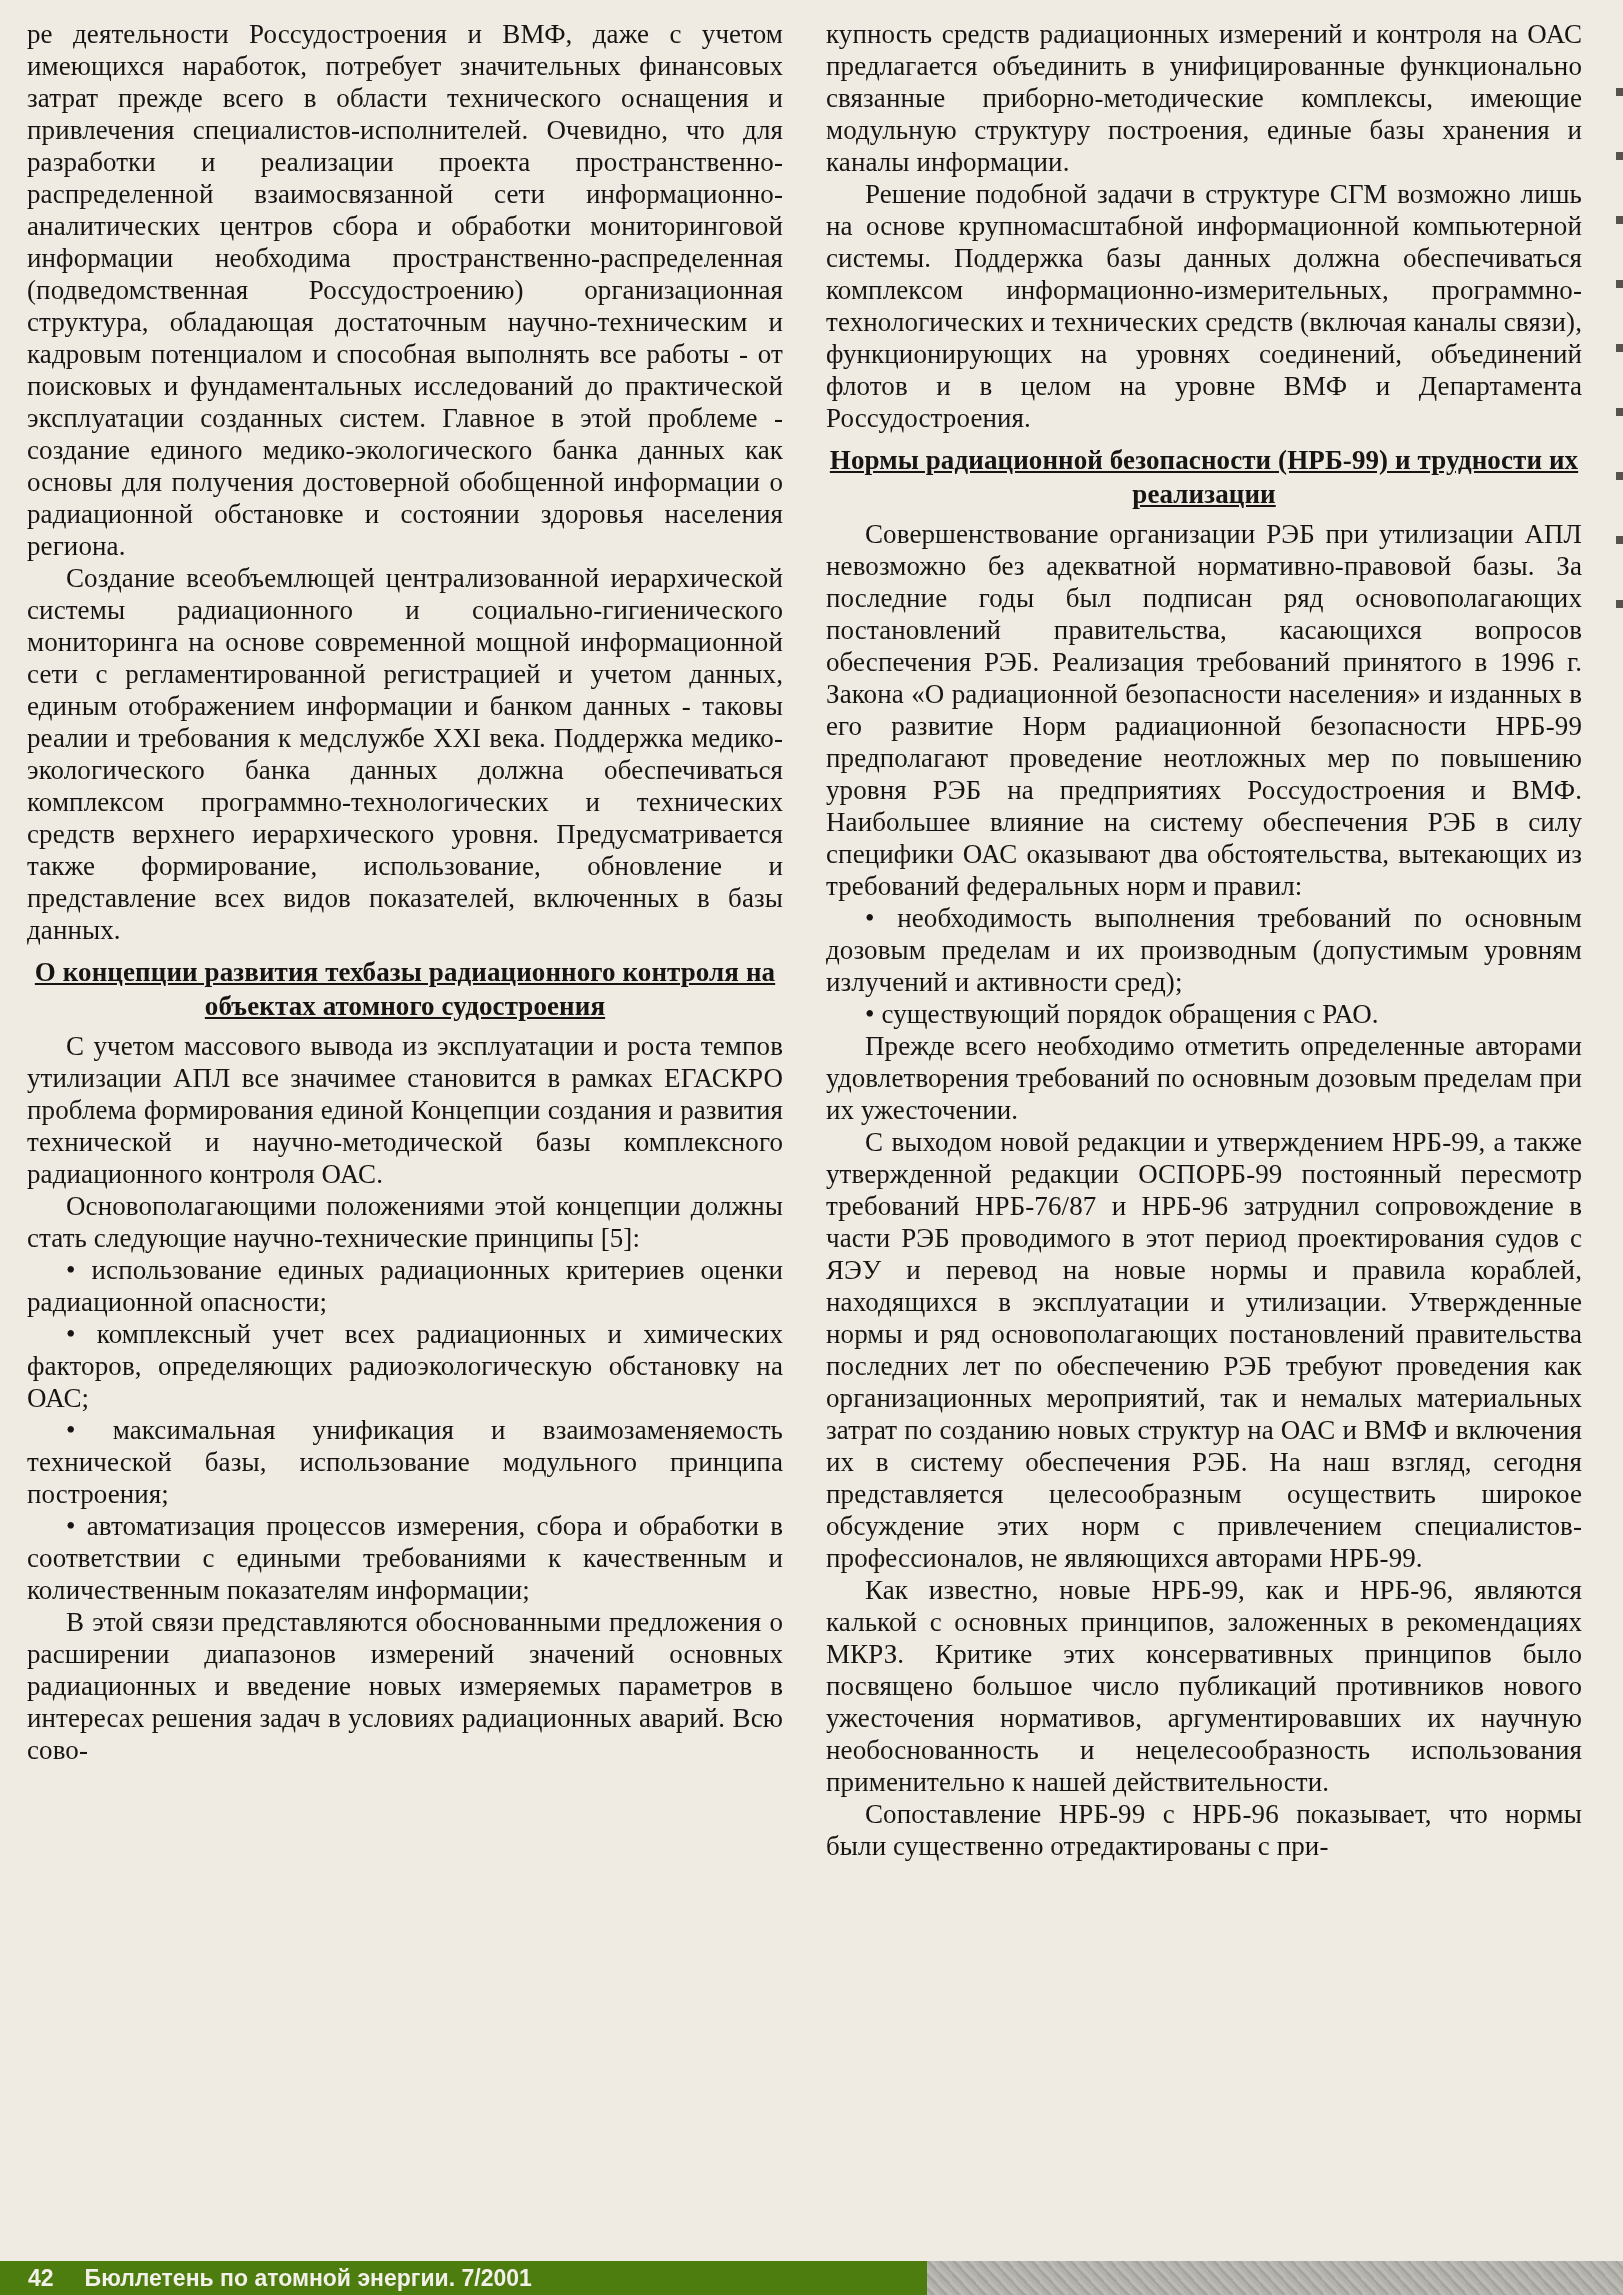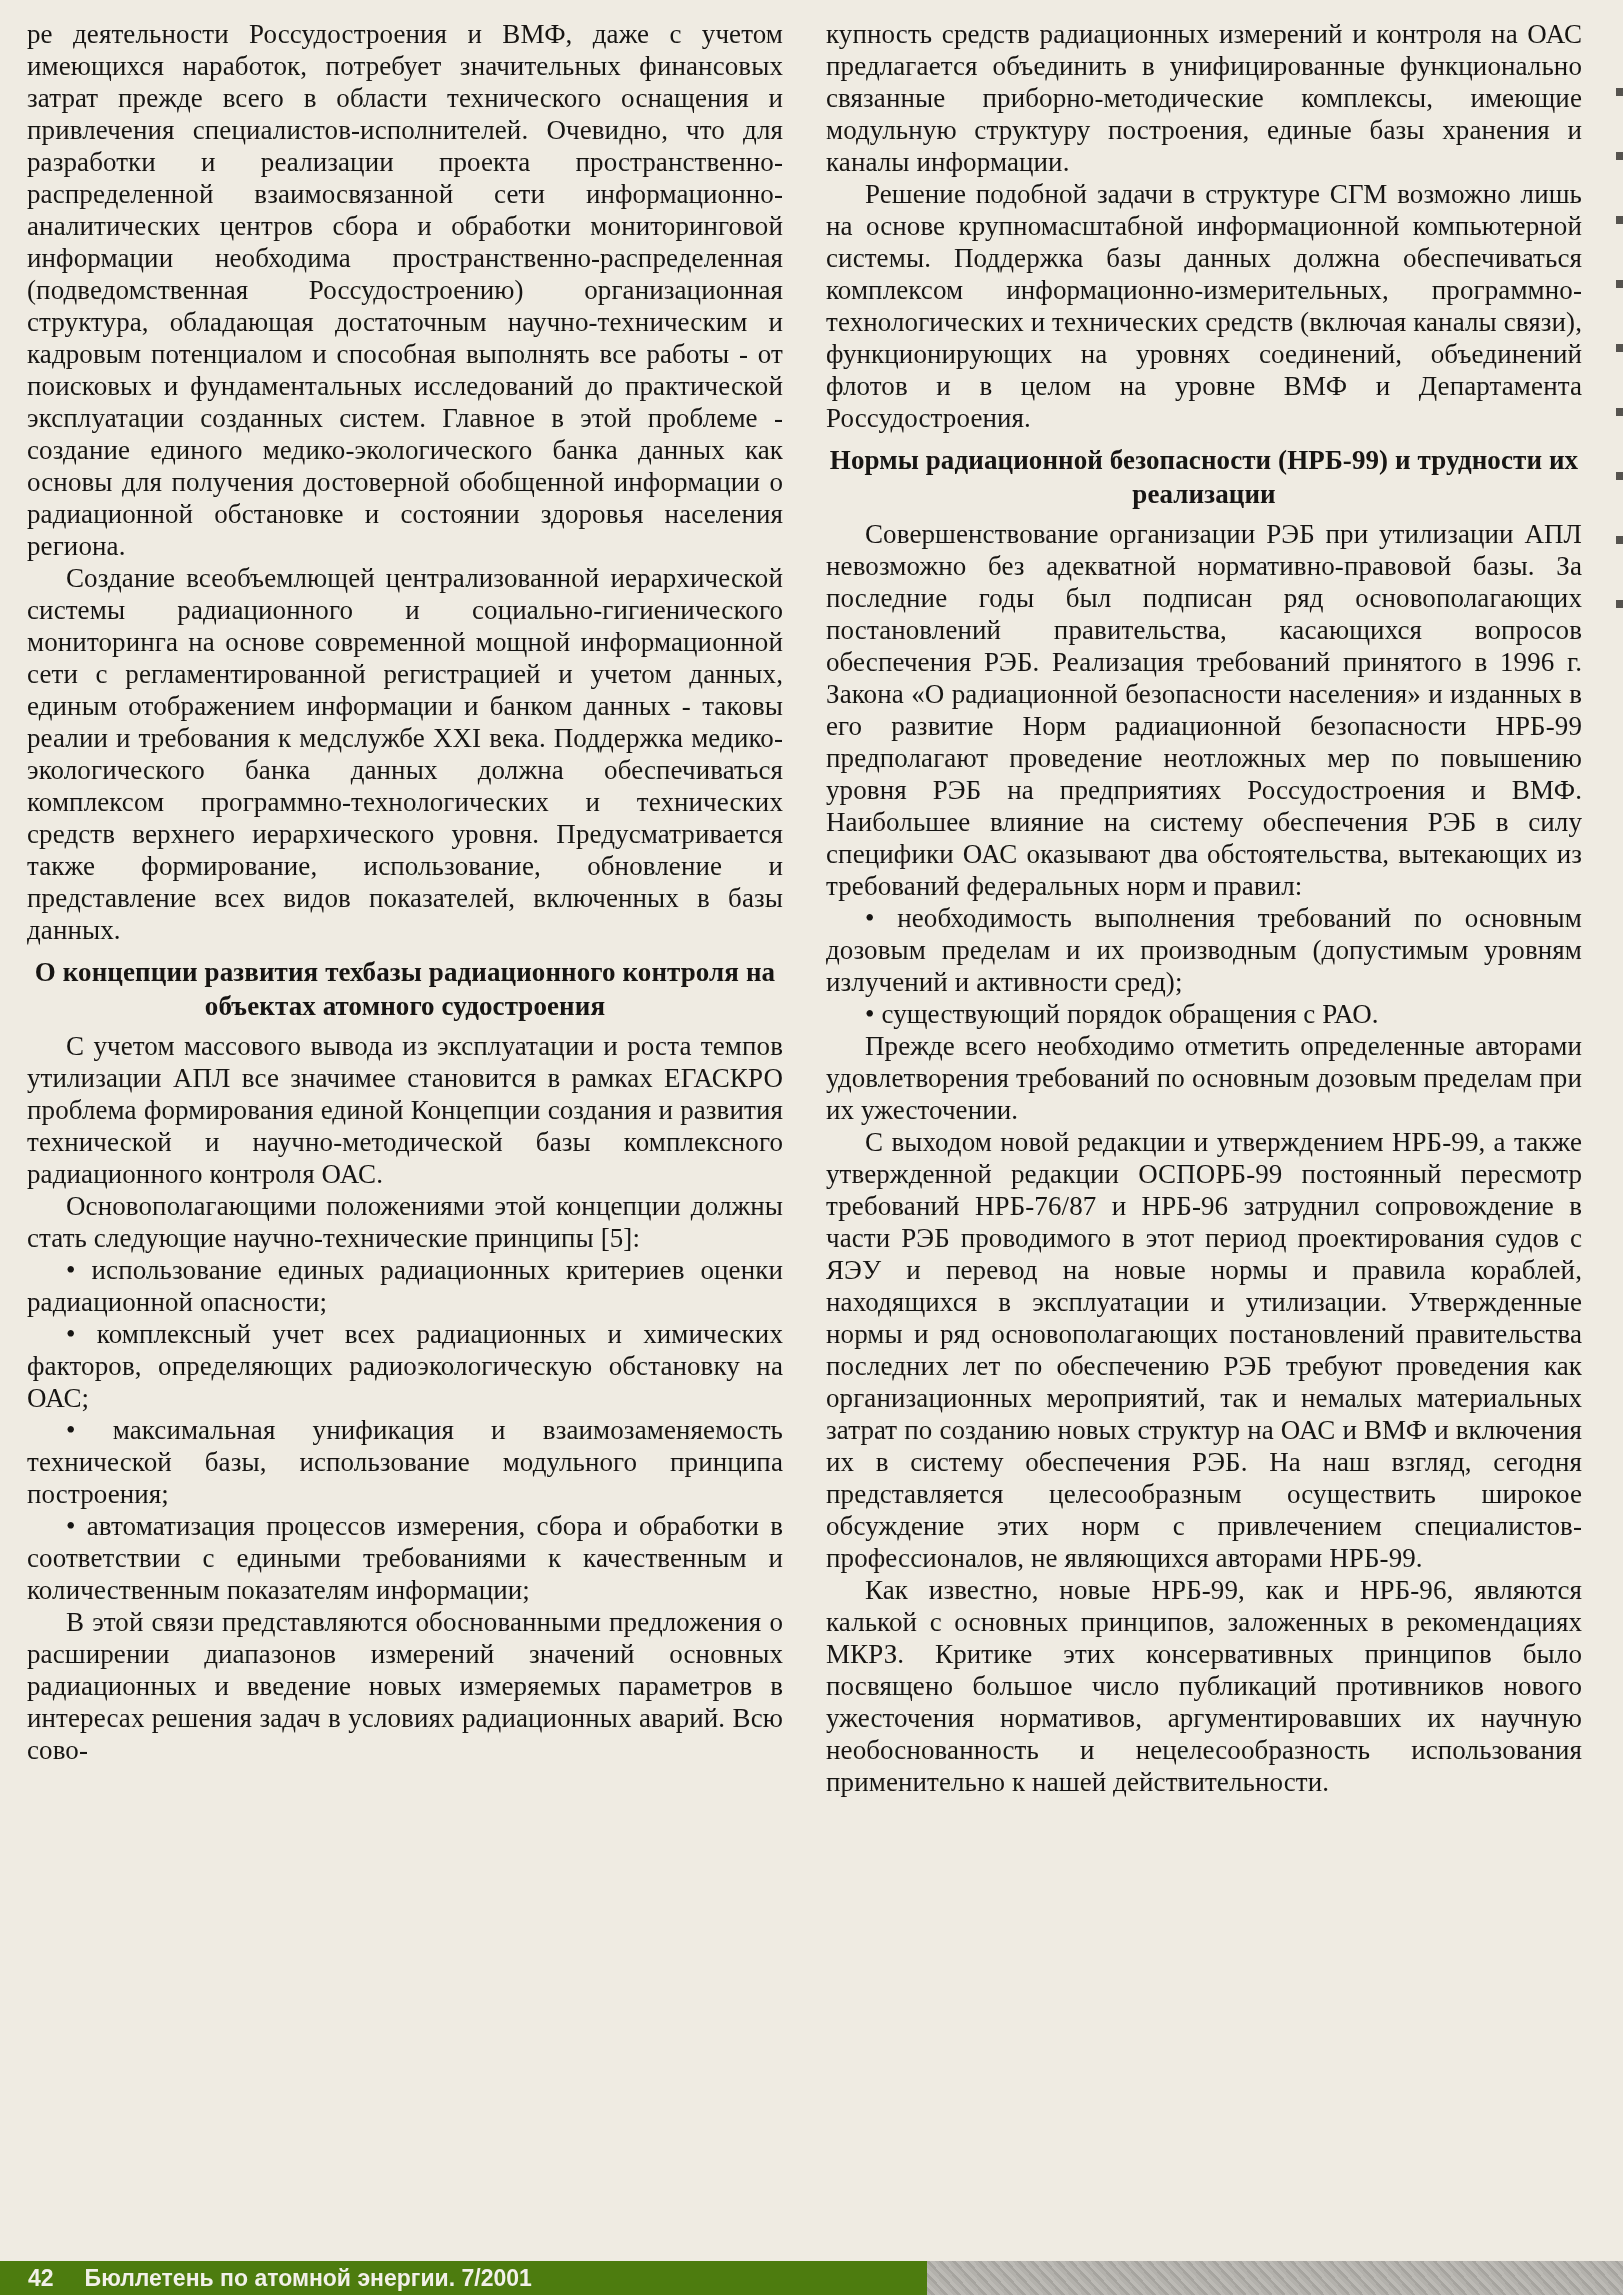--- a/index.html
+++ b/index.html
@@ -38,6 +38,7 @@
     line-height: 34px;
     text-align: center;
     font-weight: bold;
+    text-decoration: underline;
   }
   .footer {
     position: absolute;

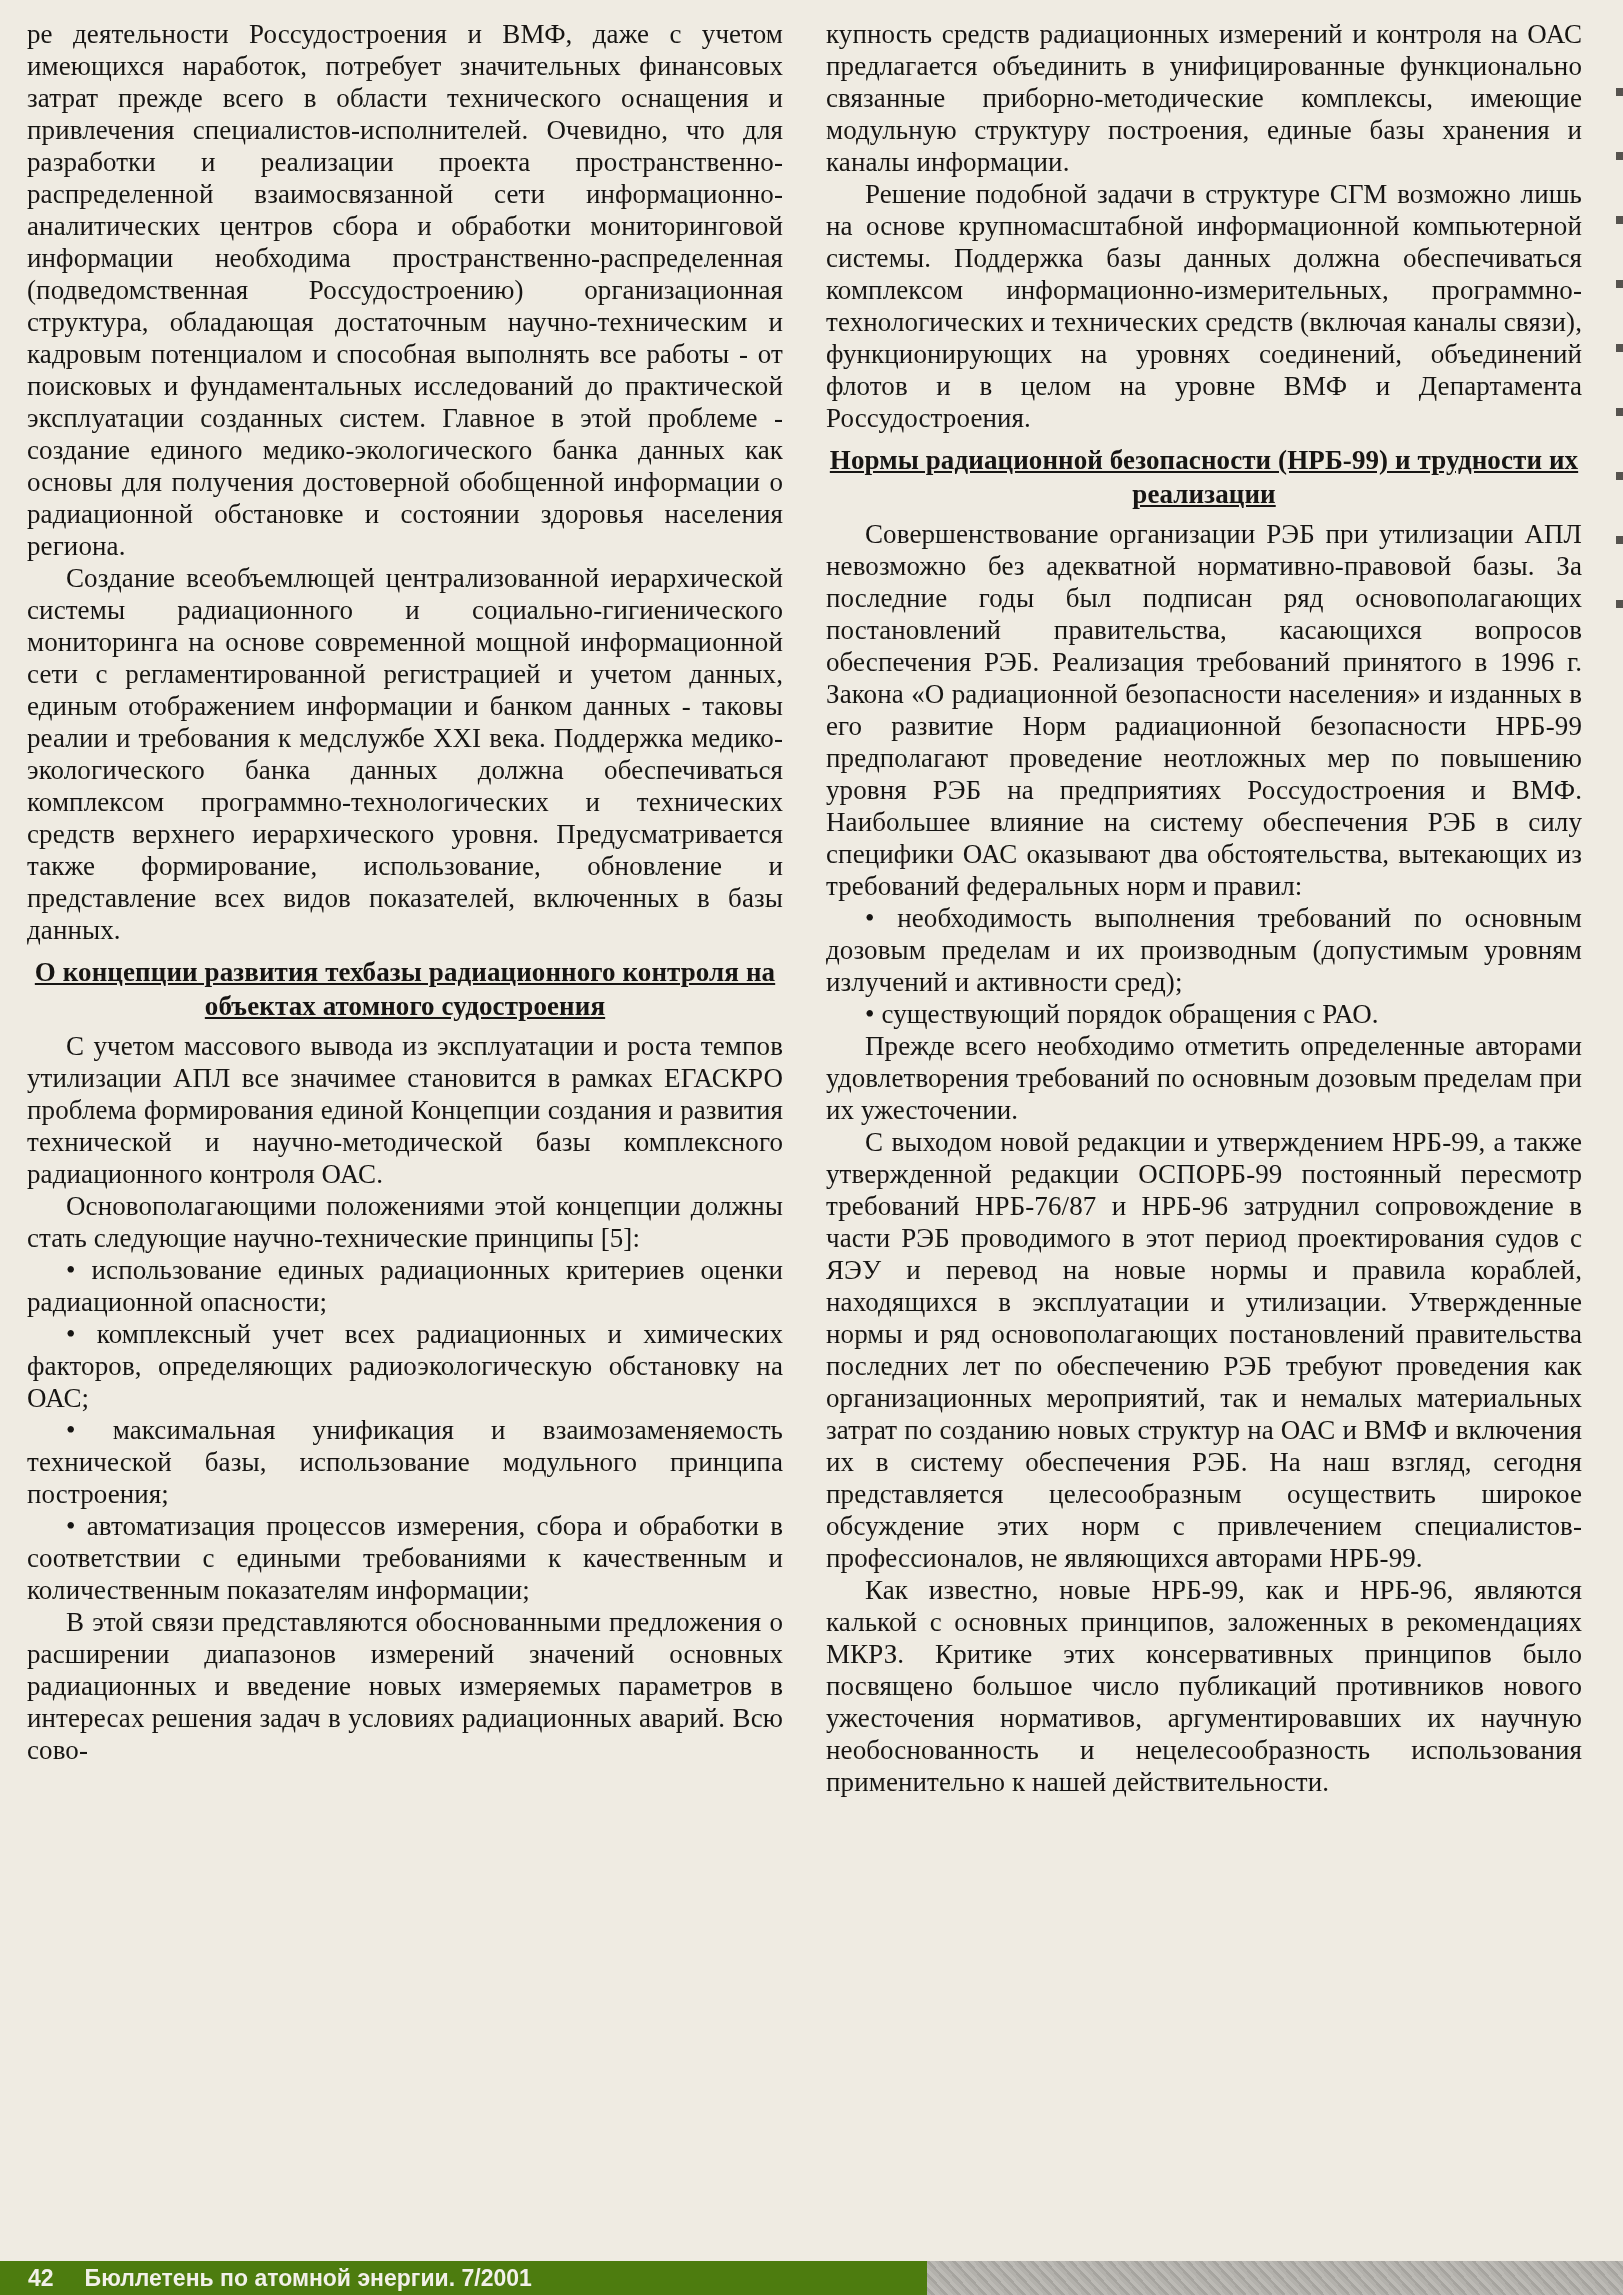--- a/index.html
+++ b/index.html
@@ -106,6 +106,7 @@
       <p>Прежде всего необходимо отметить определенные авторами удовлетворения требований по основным дозовым пределам при их ужесточении.</p>
       <p>С выходом новой редакции и утверждением НРБ-99, а также утвержденной редакции ОСПОРБ-99 постоянный пересмотр требований НРБ-76/87 и НРБ-96 затруднил сопровождение в части РЭБ проводимого в этот период проектирования судов с ЯЭУ и перевод на новые нормы и правила кораблей, находящихся в эксплуатации и утилизации. Утвержденные нормы и ряд основополагающих постановлений правительства последних лет по обеспечению РЭБ требуют проведения как организационных мероприятий, так и немалых материальных затрат по созданию новых структур на ОАС и ВМФ и включения их в систему обеспечения РЭБ. На наш взгляд, сегодня представляется целесообразным осуществить широкое обсуждение этих норм с привлечением специалистов-профессионалов, не являющихся авторами НРБ-99.</p>
       <p>Как известно, новые НРБ-99, как и НРБ-96, являются калькой с основных принципов, заложенных в рекомендациях МКРЗ. Критике этих консервативных принципов было посвящено большое число публикаций противников нового ужесточения нормативов, аргументировавших их научную необоснованность и нецелесообразность использования применительно к нашей действительности.</p>
+      <p>Сопоставление НРБ-99 с НРБ-96 показывает, что нормы были существенно отредактированы с при-</p>
     </div>
 
   </div>

